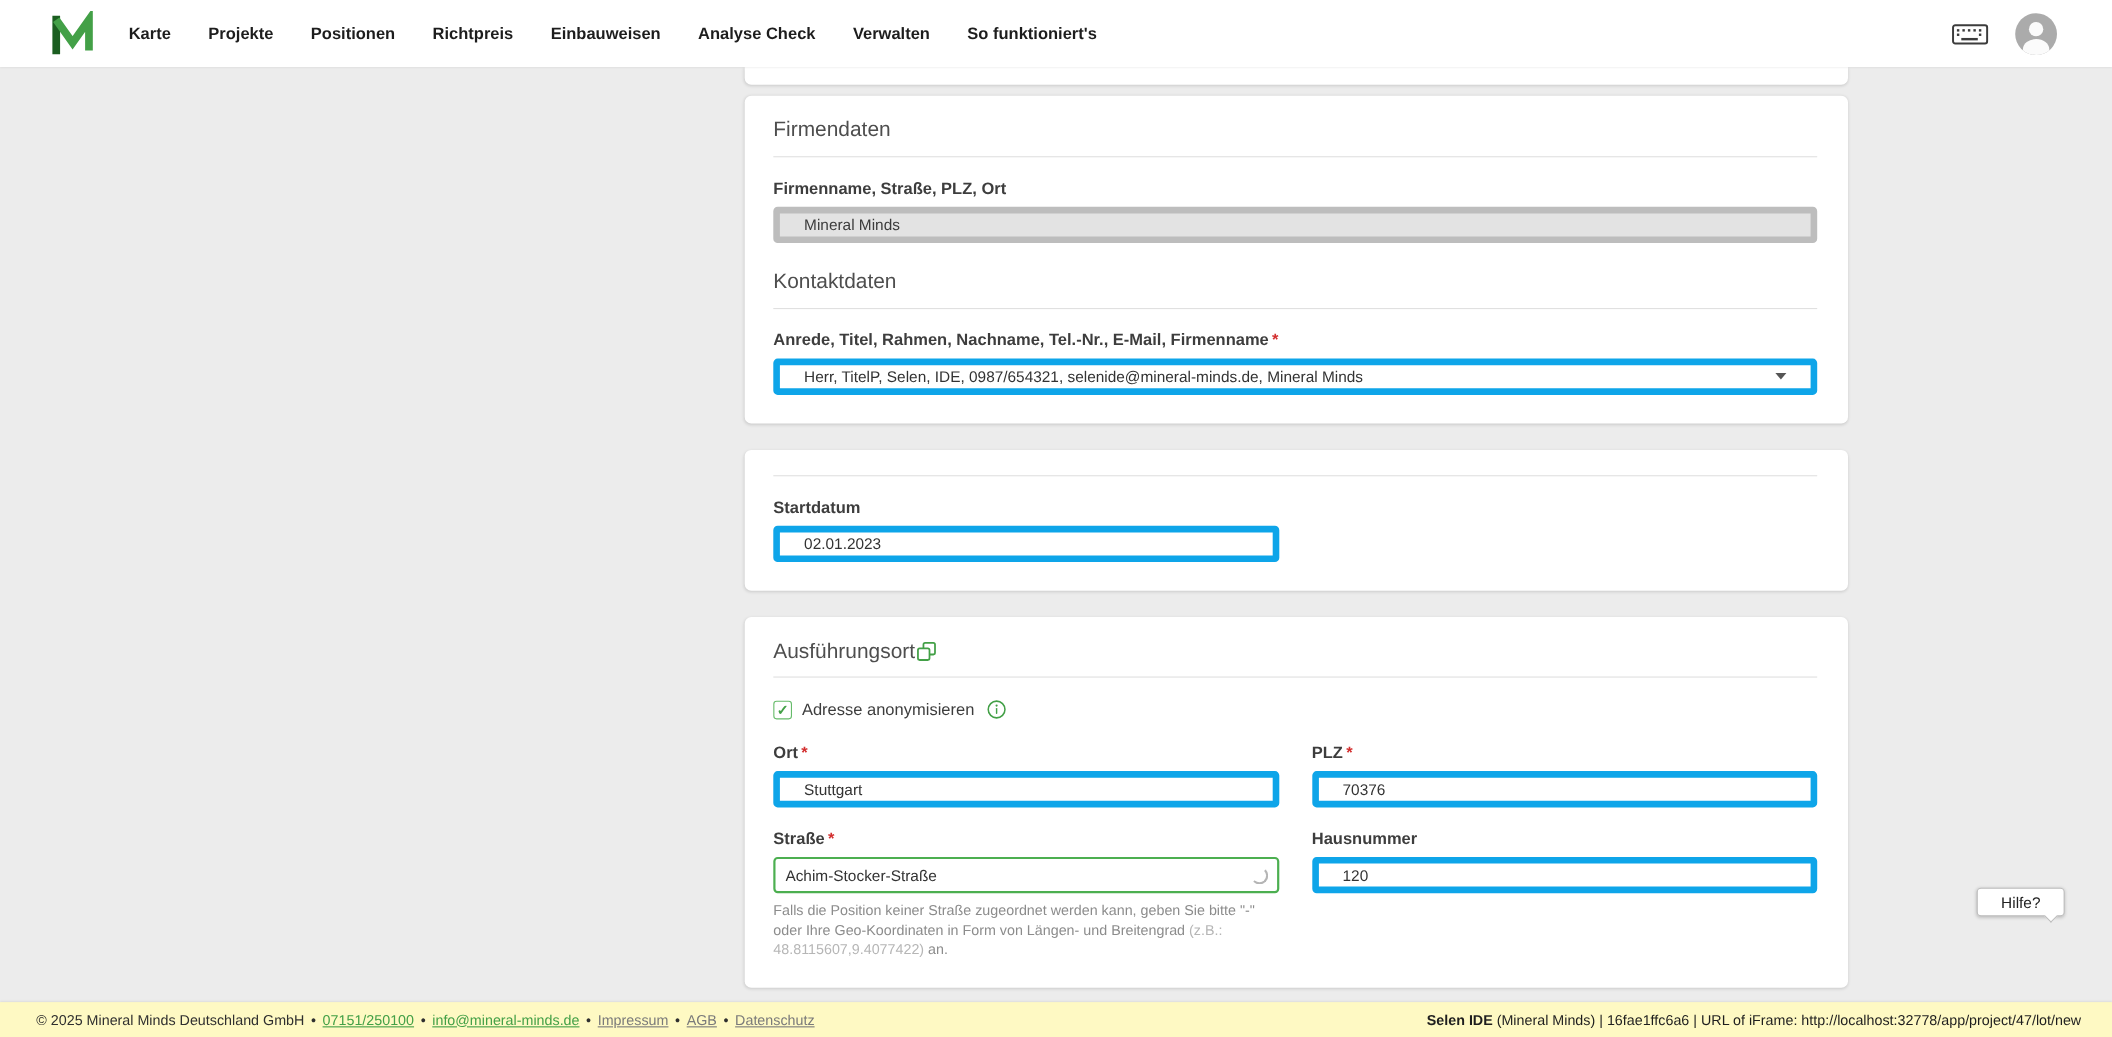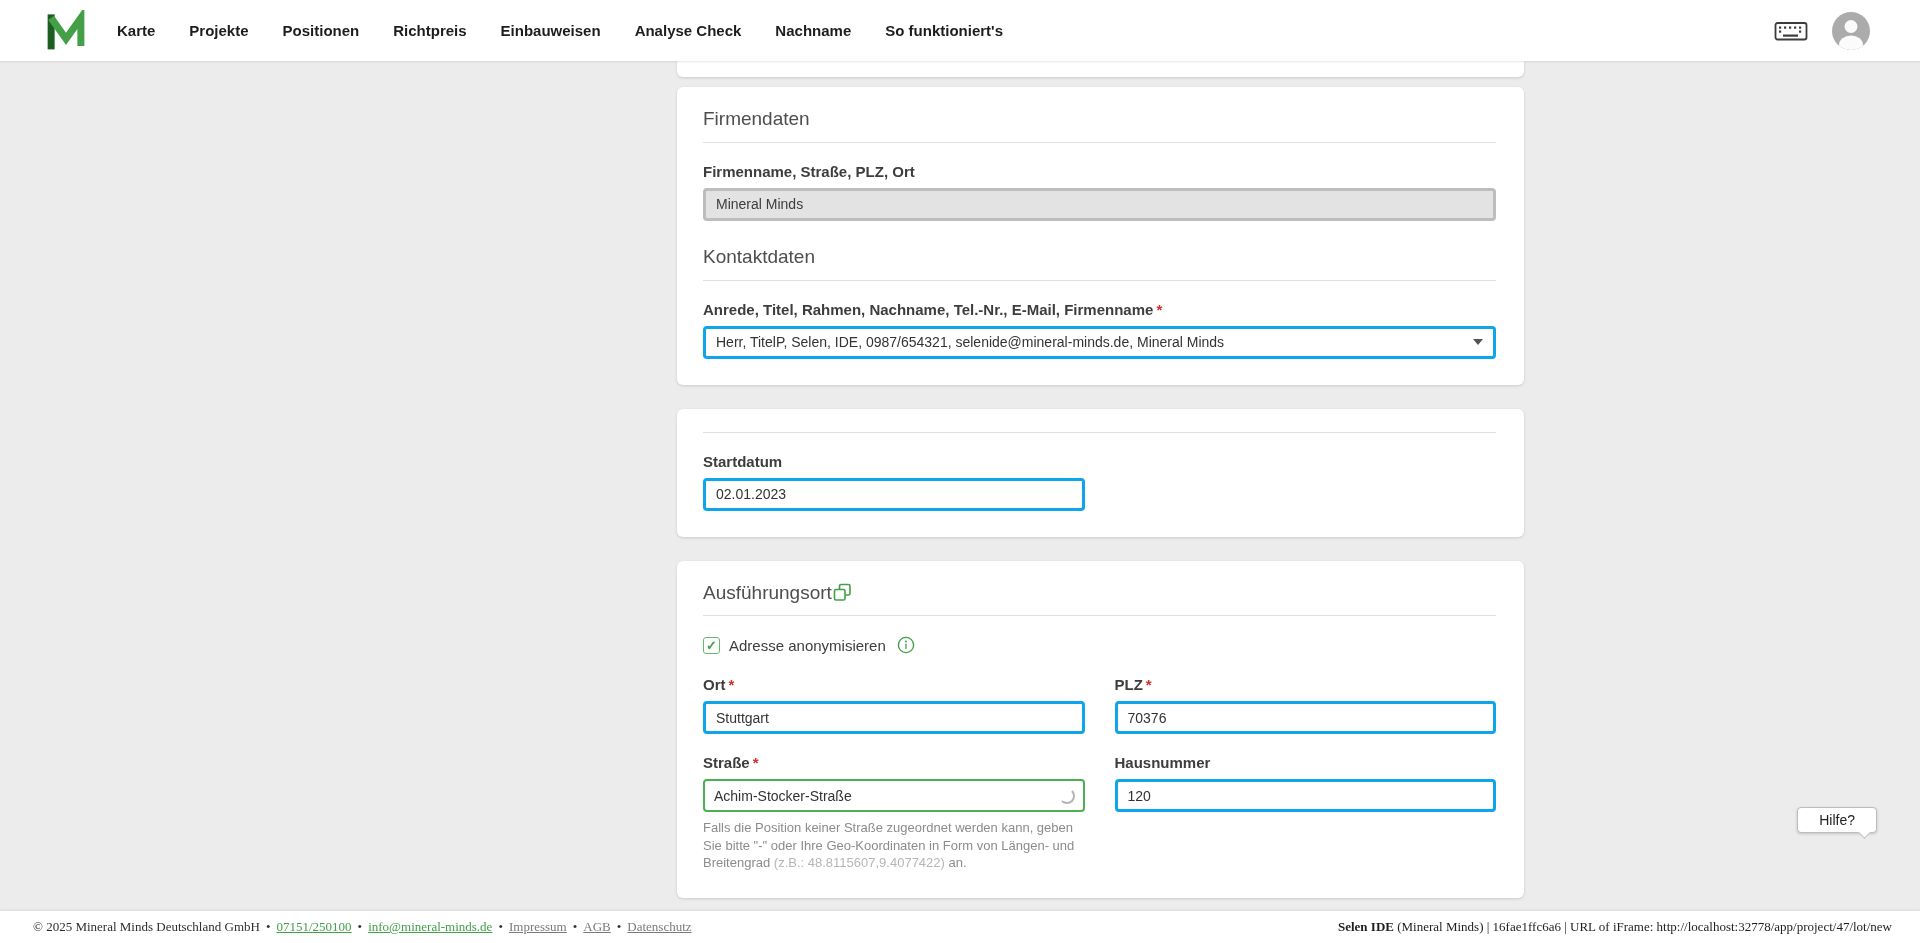--- a/index.html
+++ b/index.html
@@ -143,7 +143,7 @@
     <span class="nav-item">Richtpreis</span>
     <span class="nav-item">Einbauweisen</span>
     <span class="nav-item">Analyse Check</span>
-    <span class="nav-item">Nachname</span>
+    <span class="nav-item">Verwalten</span>
     <span class="nav-item">So funktioniert's</span>
   </nav>
   <div class="nav-right">

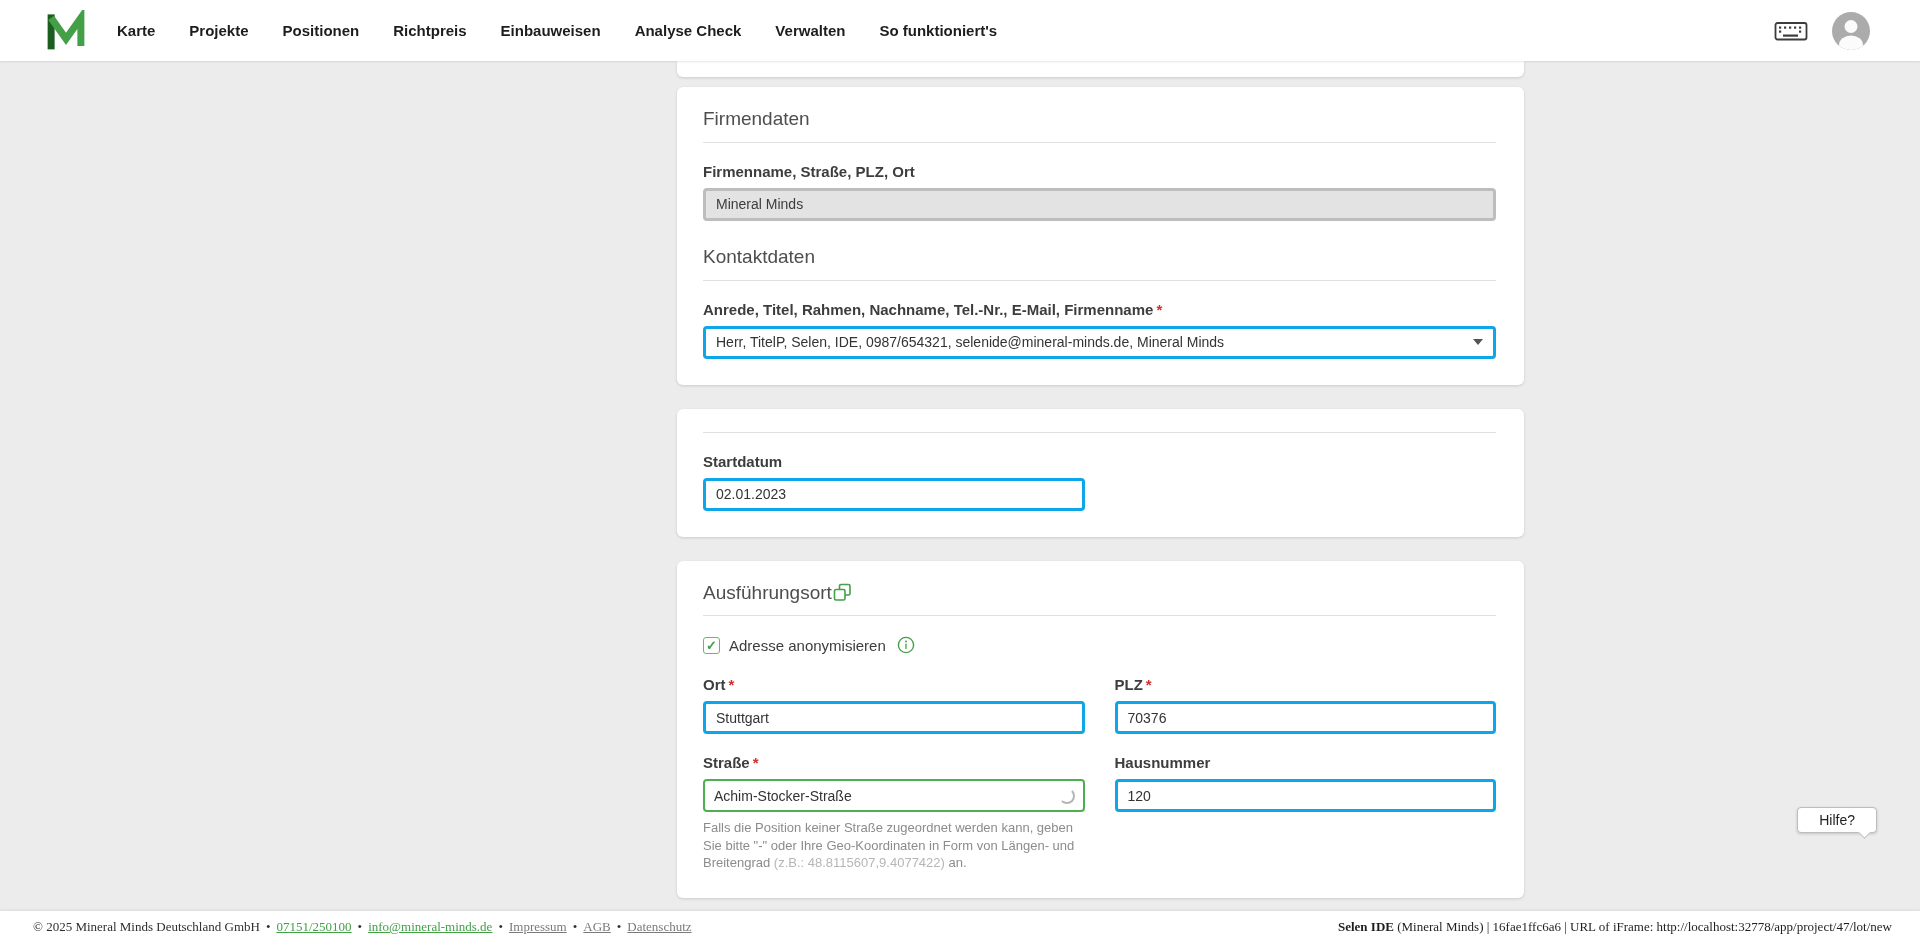--- a/index.html
+++ b/index.html
@@ -36,7 +36,7 @@
     position: absolute; top: 61px; bottom: 32px; left: 0; right: 0;
     background: #ececec; overflow: hidden;
   }
-  .content-col { position: absolute; left: 677px; top: 0; width: 847px; }
+  .content-col { position: absolute; left: 677px; top: 0; width: 1003px; }
 
   .card {
     background: #fff; border-radius: 6px;

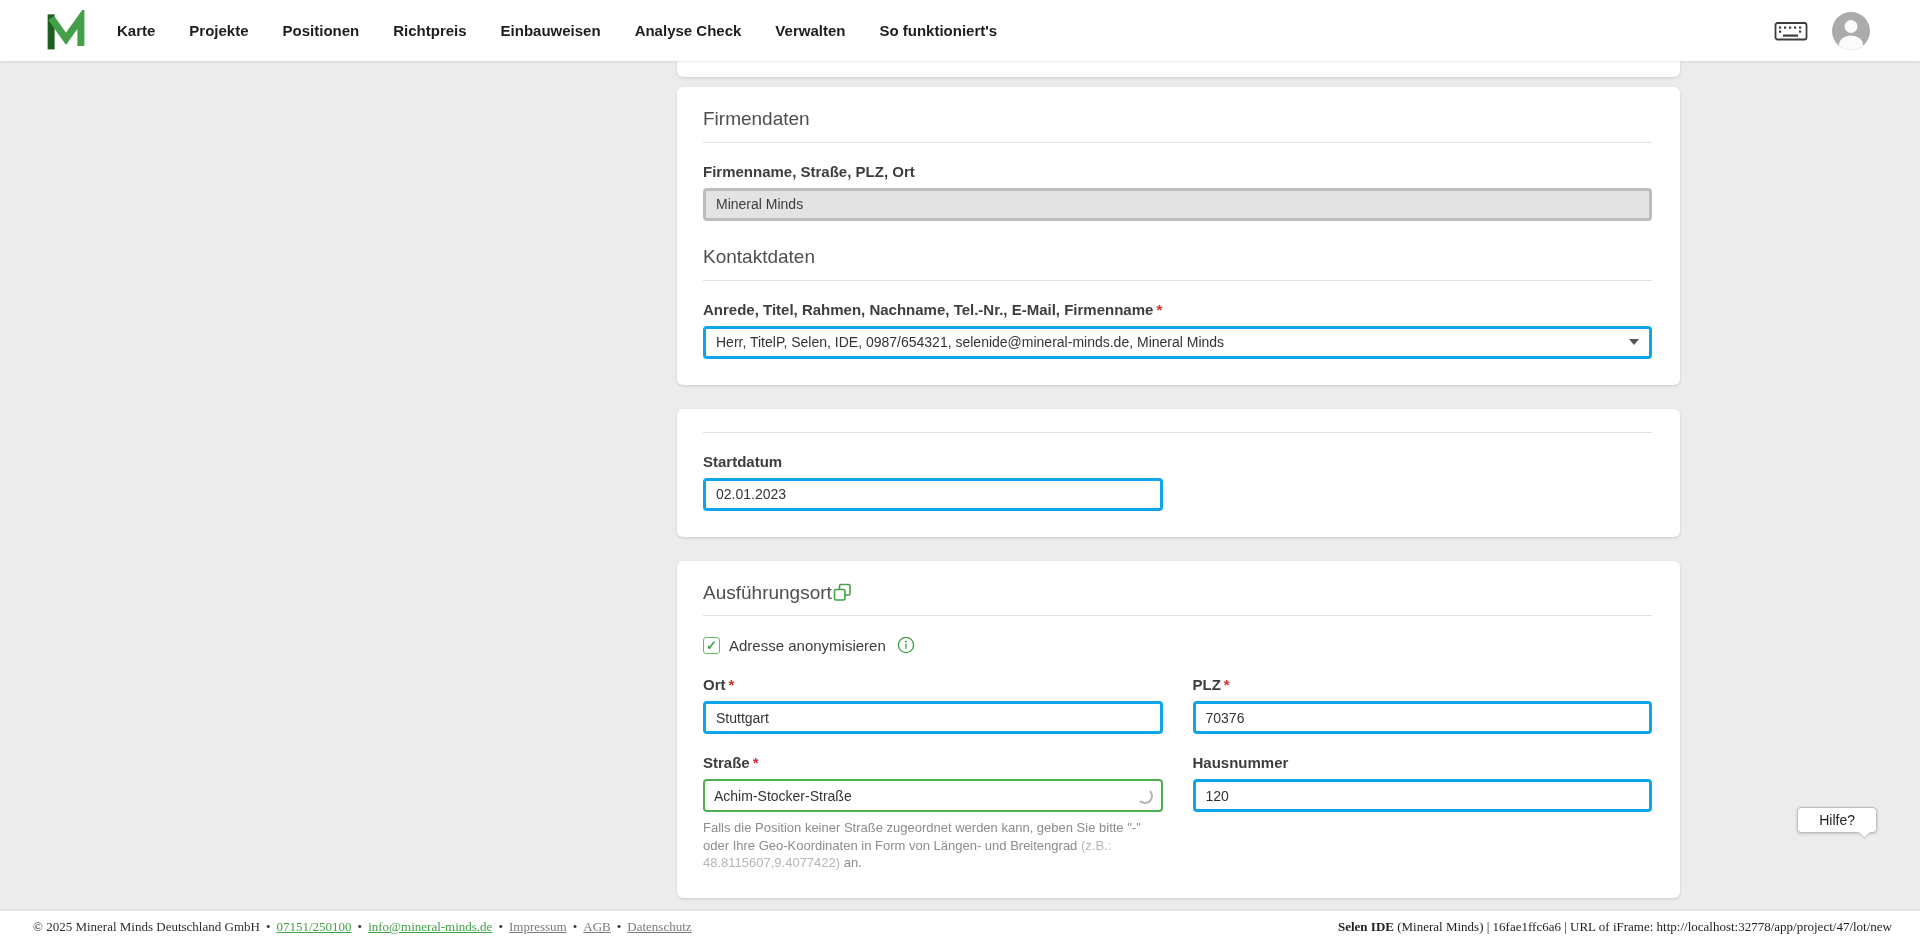--- a/index.html
+++ b/index.html
@@ -57,9 +57,9 @@
   .req { color: #d32f2f; font-weight: bold; margin-left: 3px; }
 
   .text-input, .select-box {
-    width: 100%; height: 33px; border: 3px solid #0ea5e9; border-radius: 4px;
+    width: 100%; height: 33px; border: 6px solid #0ea5e9; border-radius: 4px;
     background: #fff; font-family: "Liberation Sans", sans-serif;
-    font-size: 14px; color: #333; padding: 0 10px; outline: none;
+    font-size: 14px; color: #333; padding: 0 22px; outline: none;
   }
   .text-input:disabled, .text-input.readonly {
     background: #e3e3e3; color: #3c3c3c; border-color: #bdbdbd;

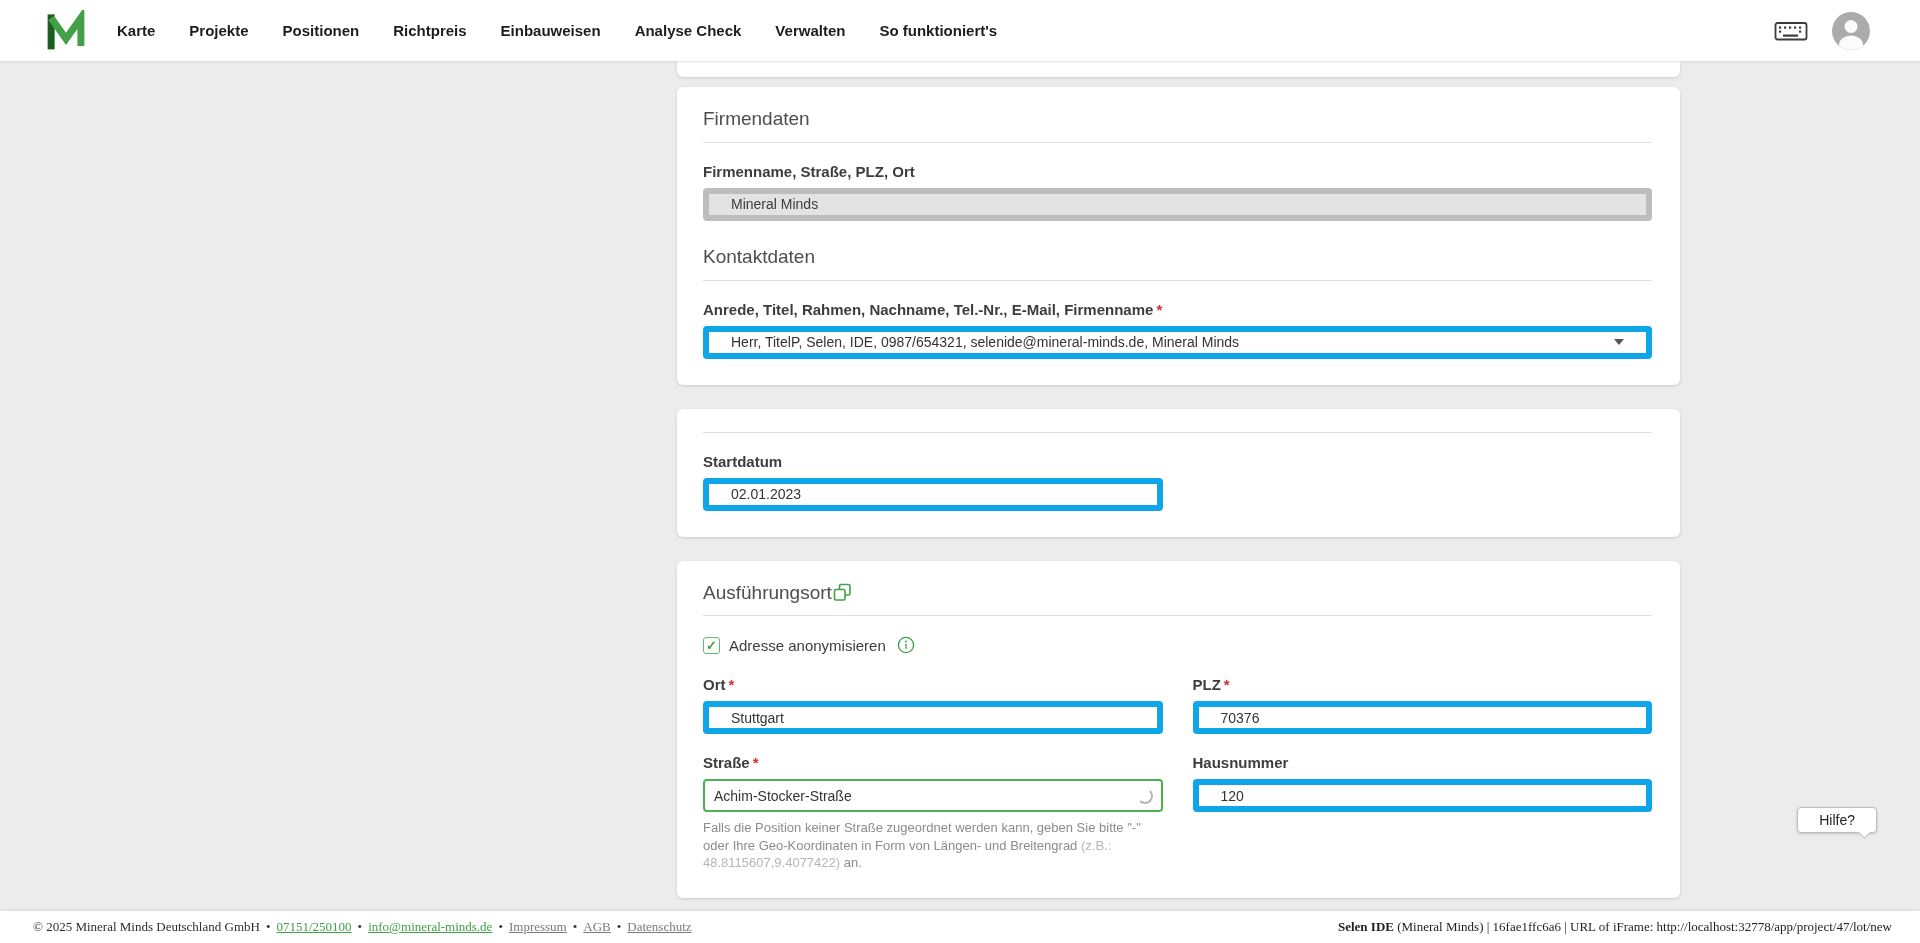--- a/index.html
+++ b/index.html
@@ -115,9 +115,9 @@
   
   .footer {
     position: absolute; bottom: 0; left: 0; right: 0; height: 32px;
-    background: #ffffff; box-shadow: 0 -1px 2px rgba(0,0,0,0.08);
+    background: #fef9c3; box-shadow: 0 -1px 2px rgba(0,0,0,0.08);
     display: flex; align-items: center; justify-content: space-between;
-    padding: 0 28px 0 33px; font-size: 13px; color: #2f2f2f; z-index: 20; font-family: Liberation Serif, serif;
+    padding: 0 28px 0 33px; font-size: 13px; color: #2f2f2f; z-index: 20;
   }
   .footer-left { display: flex; align-items: center; gap: 6px; white-space: nowrap; }
   .footer a { cursor: pointer; }

